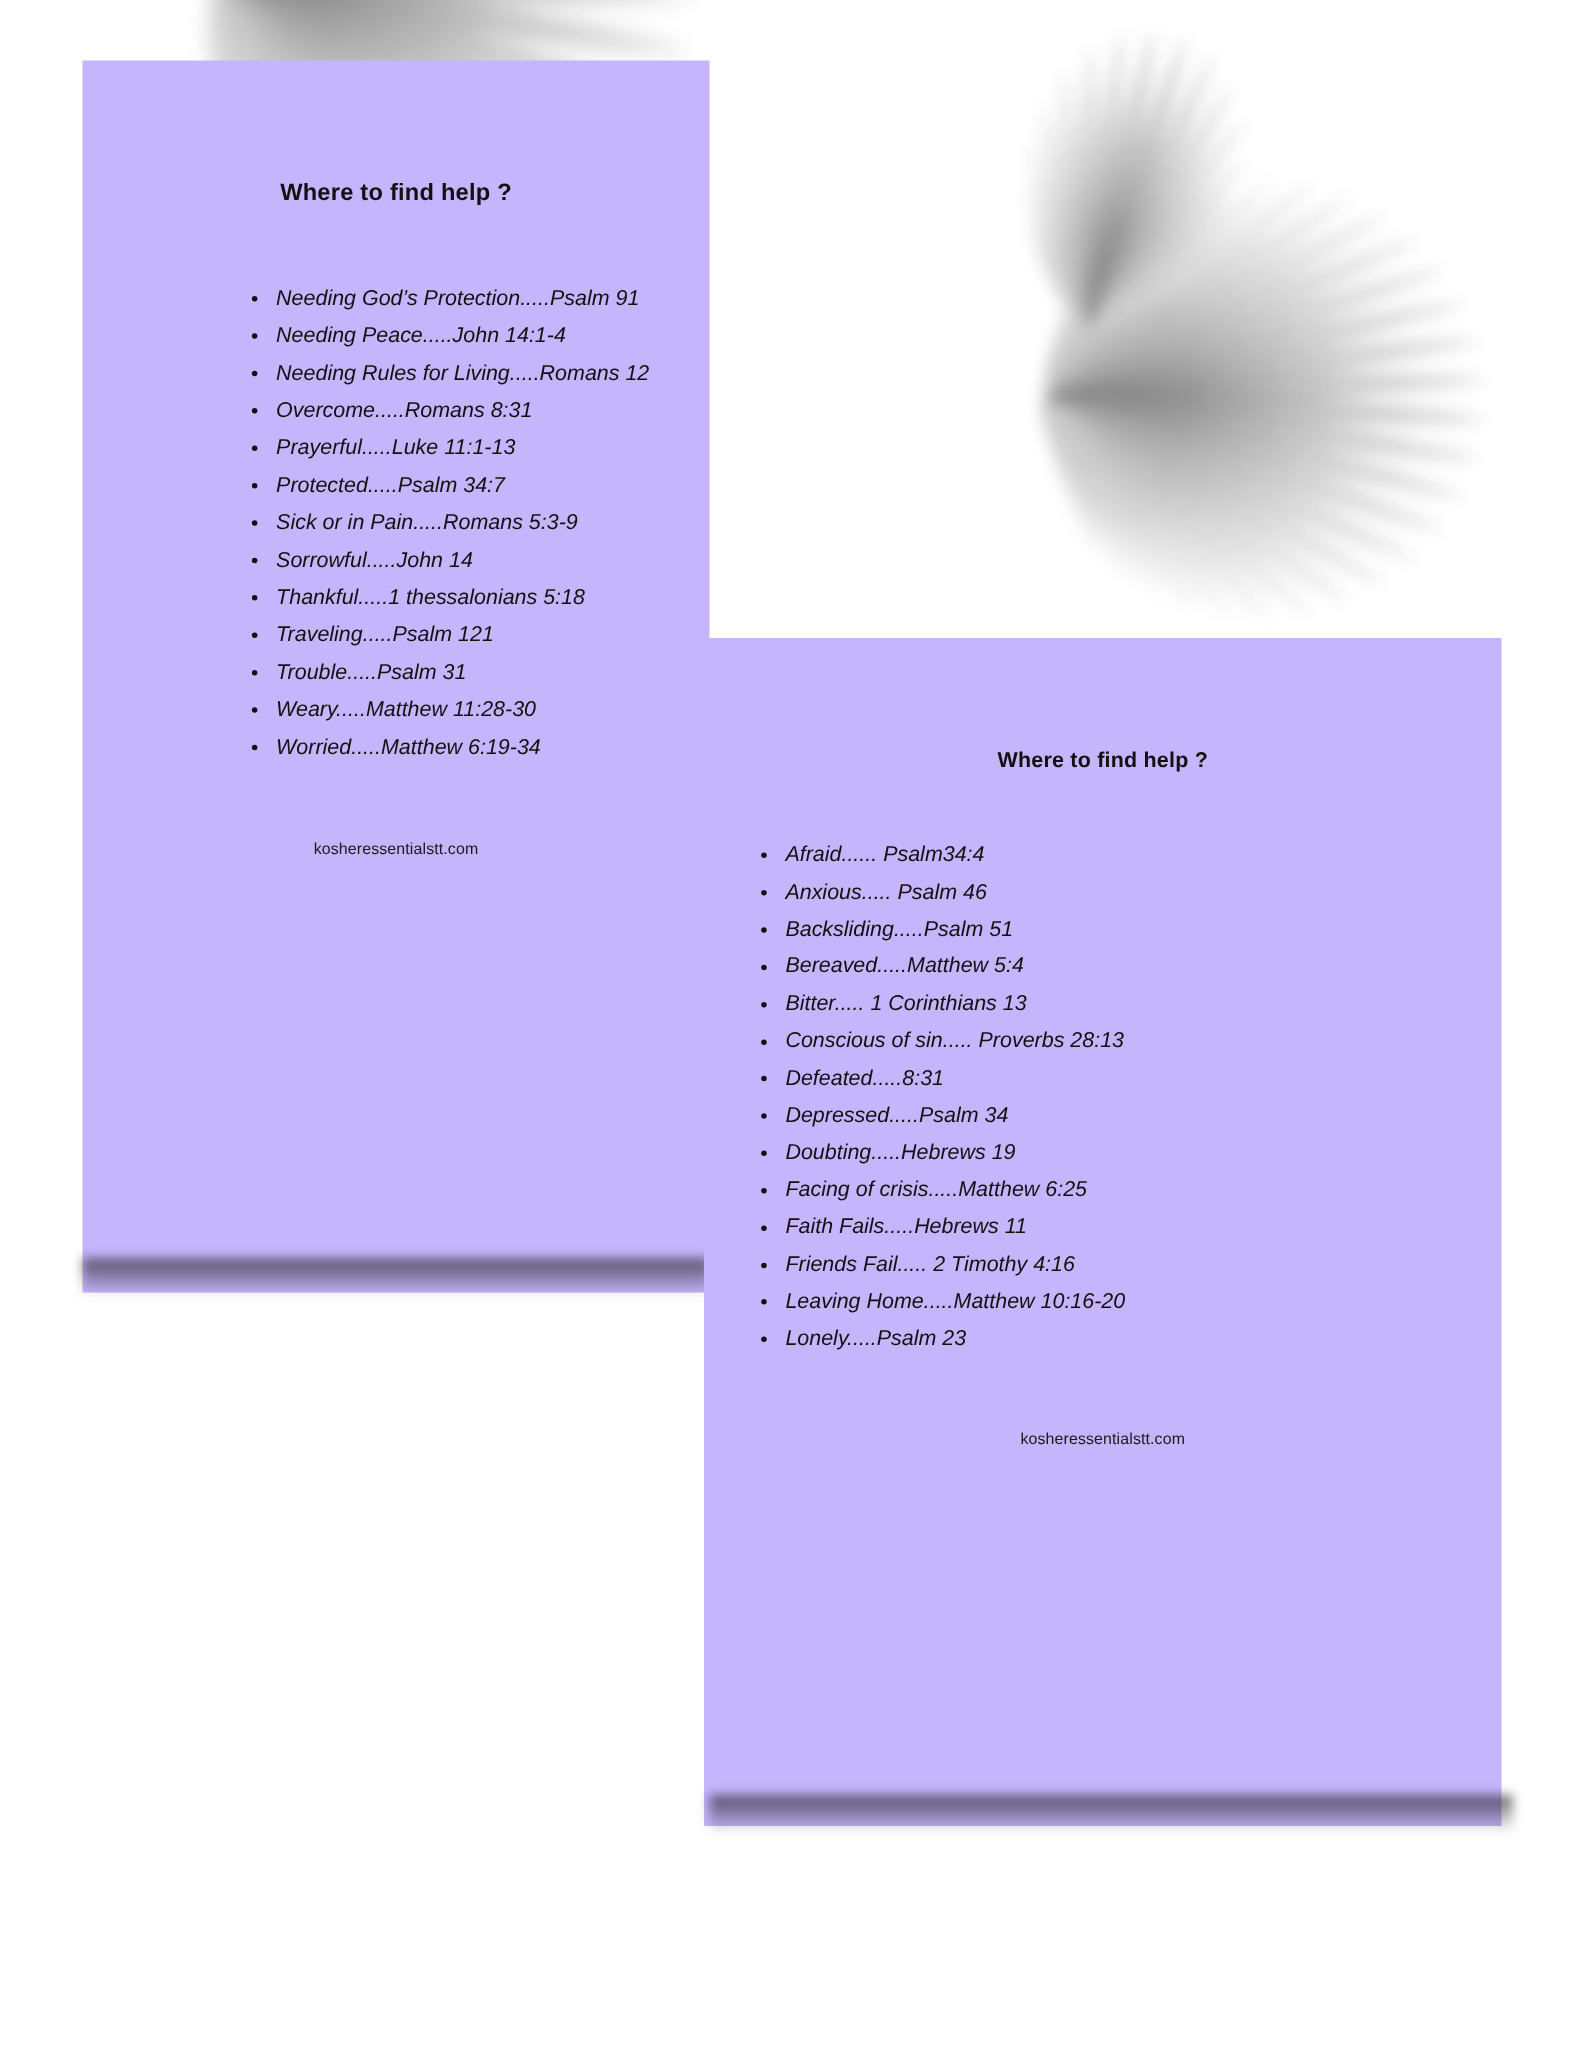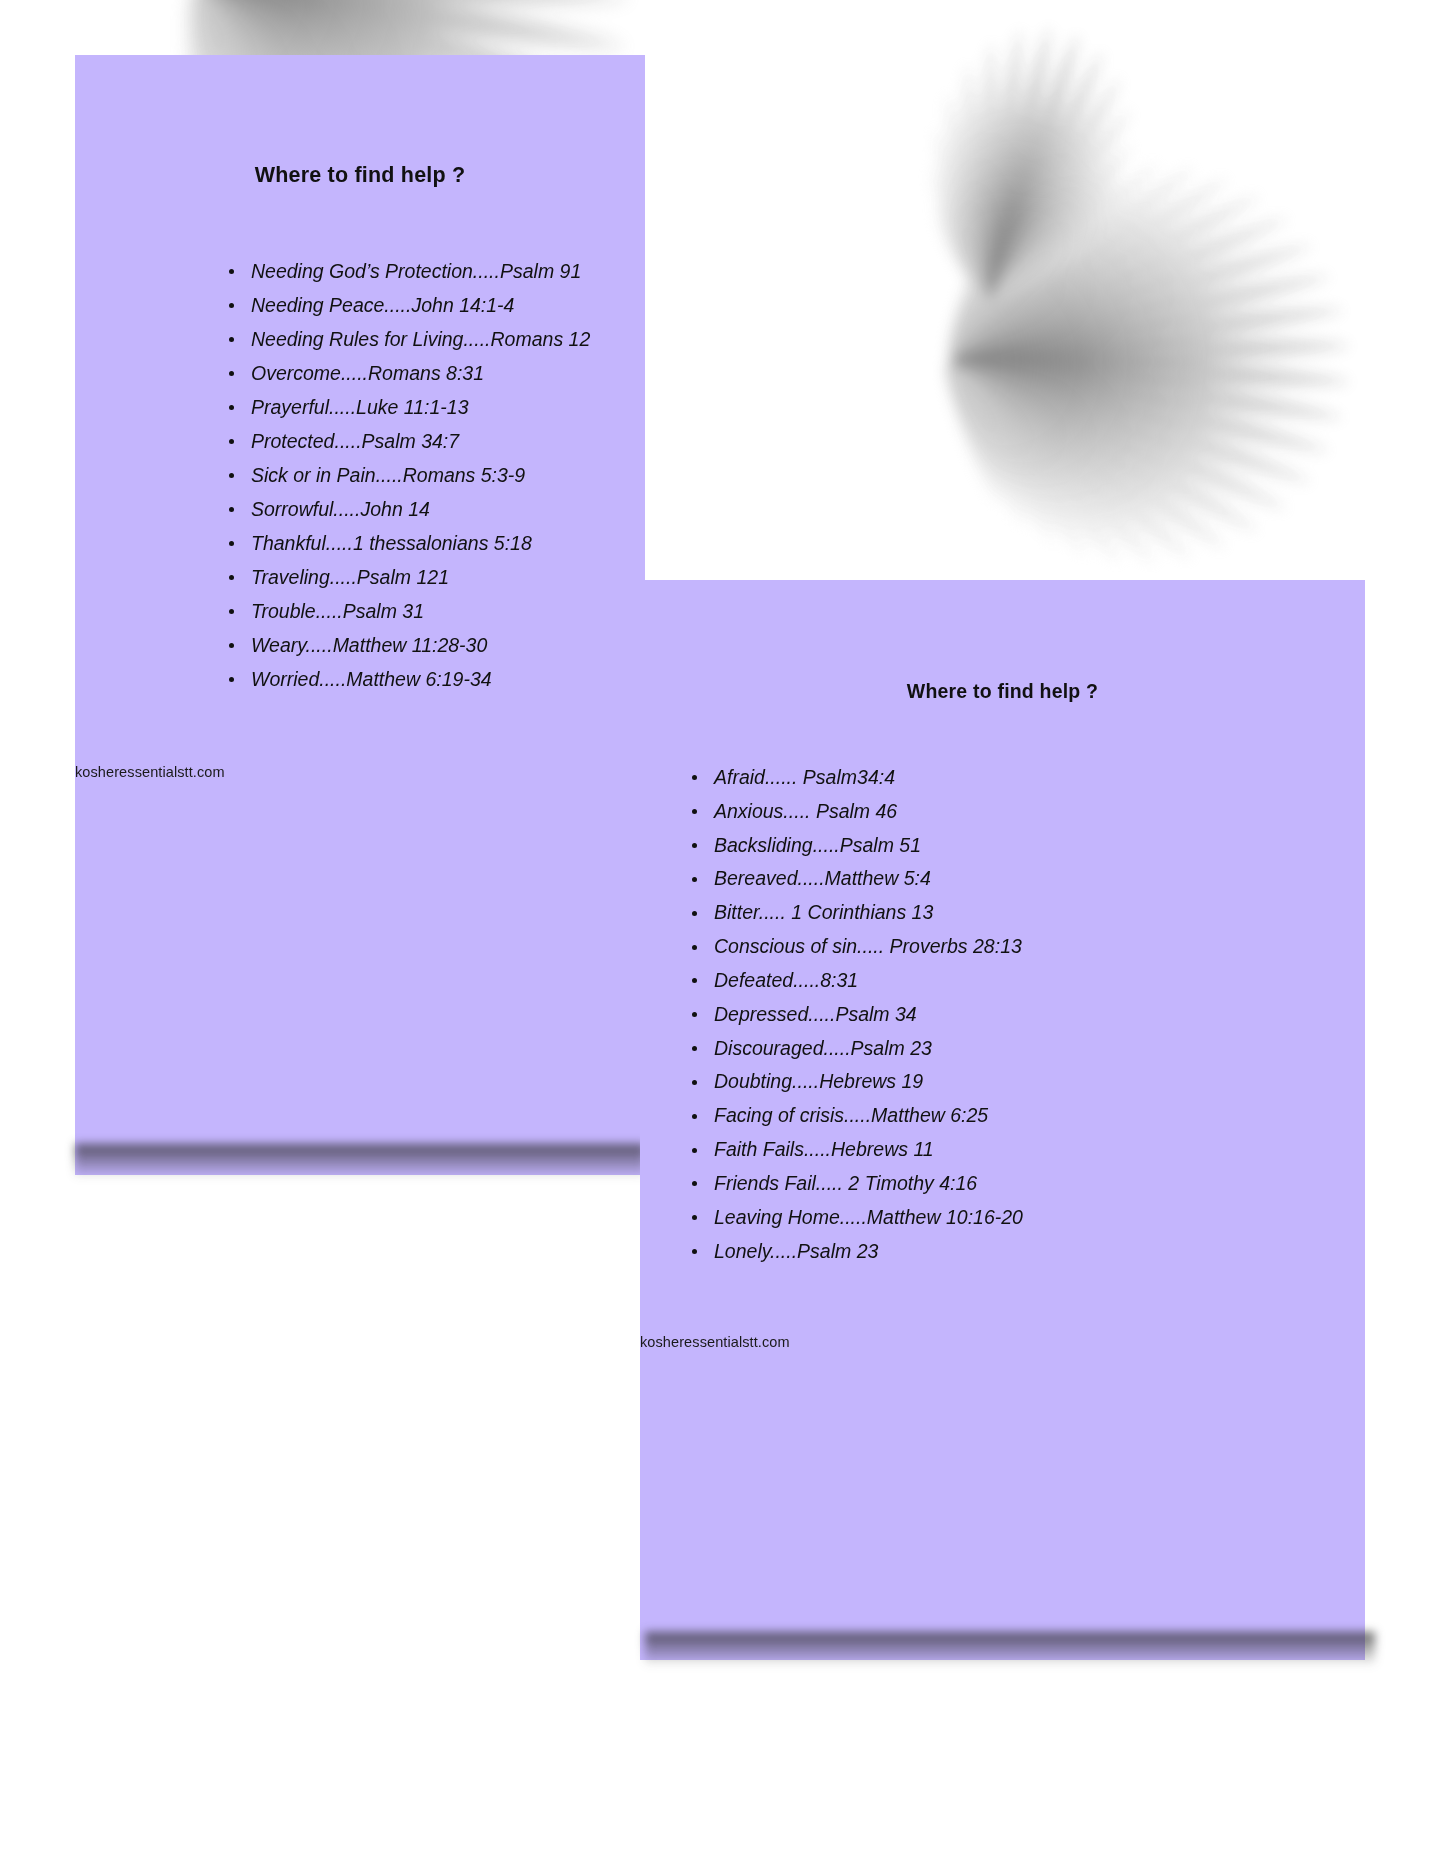--- a/index.html
+++ b/index.html
@@ -119,7 +119,7 @@
   }
 
   .site-credit {
-    text-align: left;
+    text-align: center;
     font-size: 14.5px;
     color: #1a1a1a;
     letter-spacing: 0.1px;

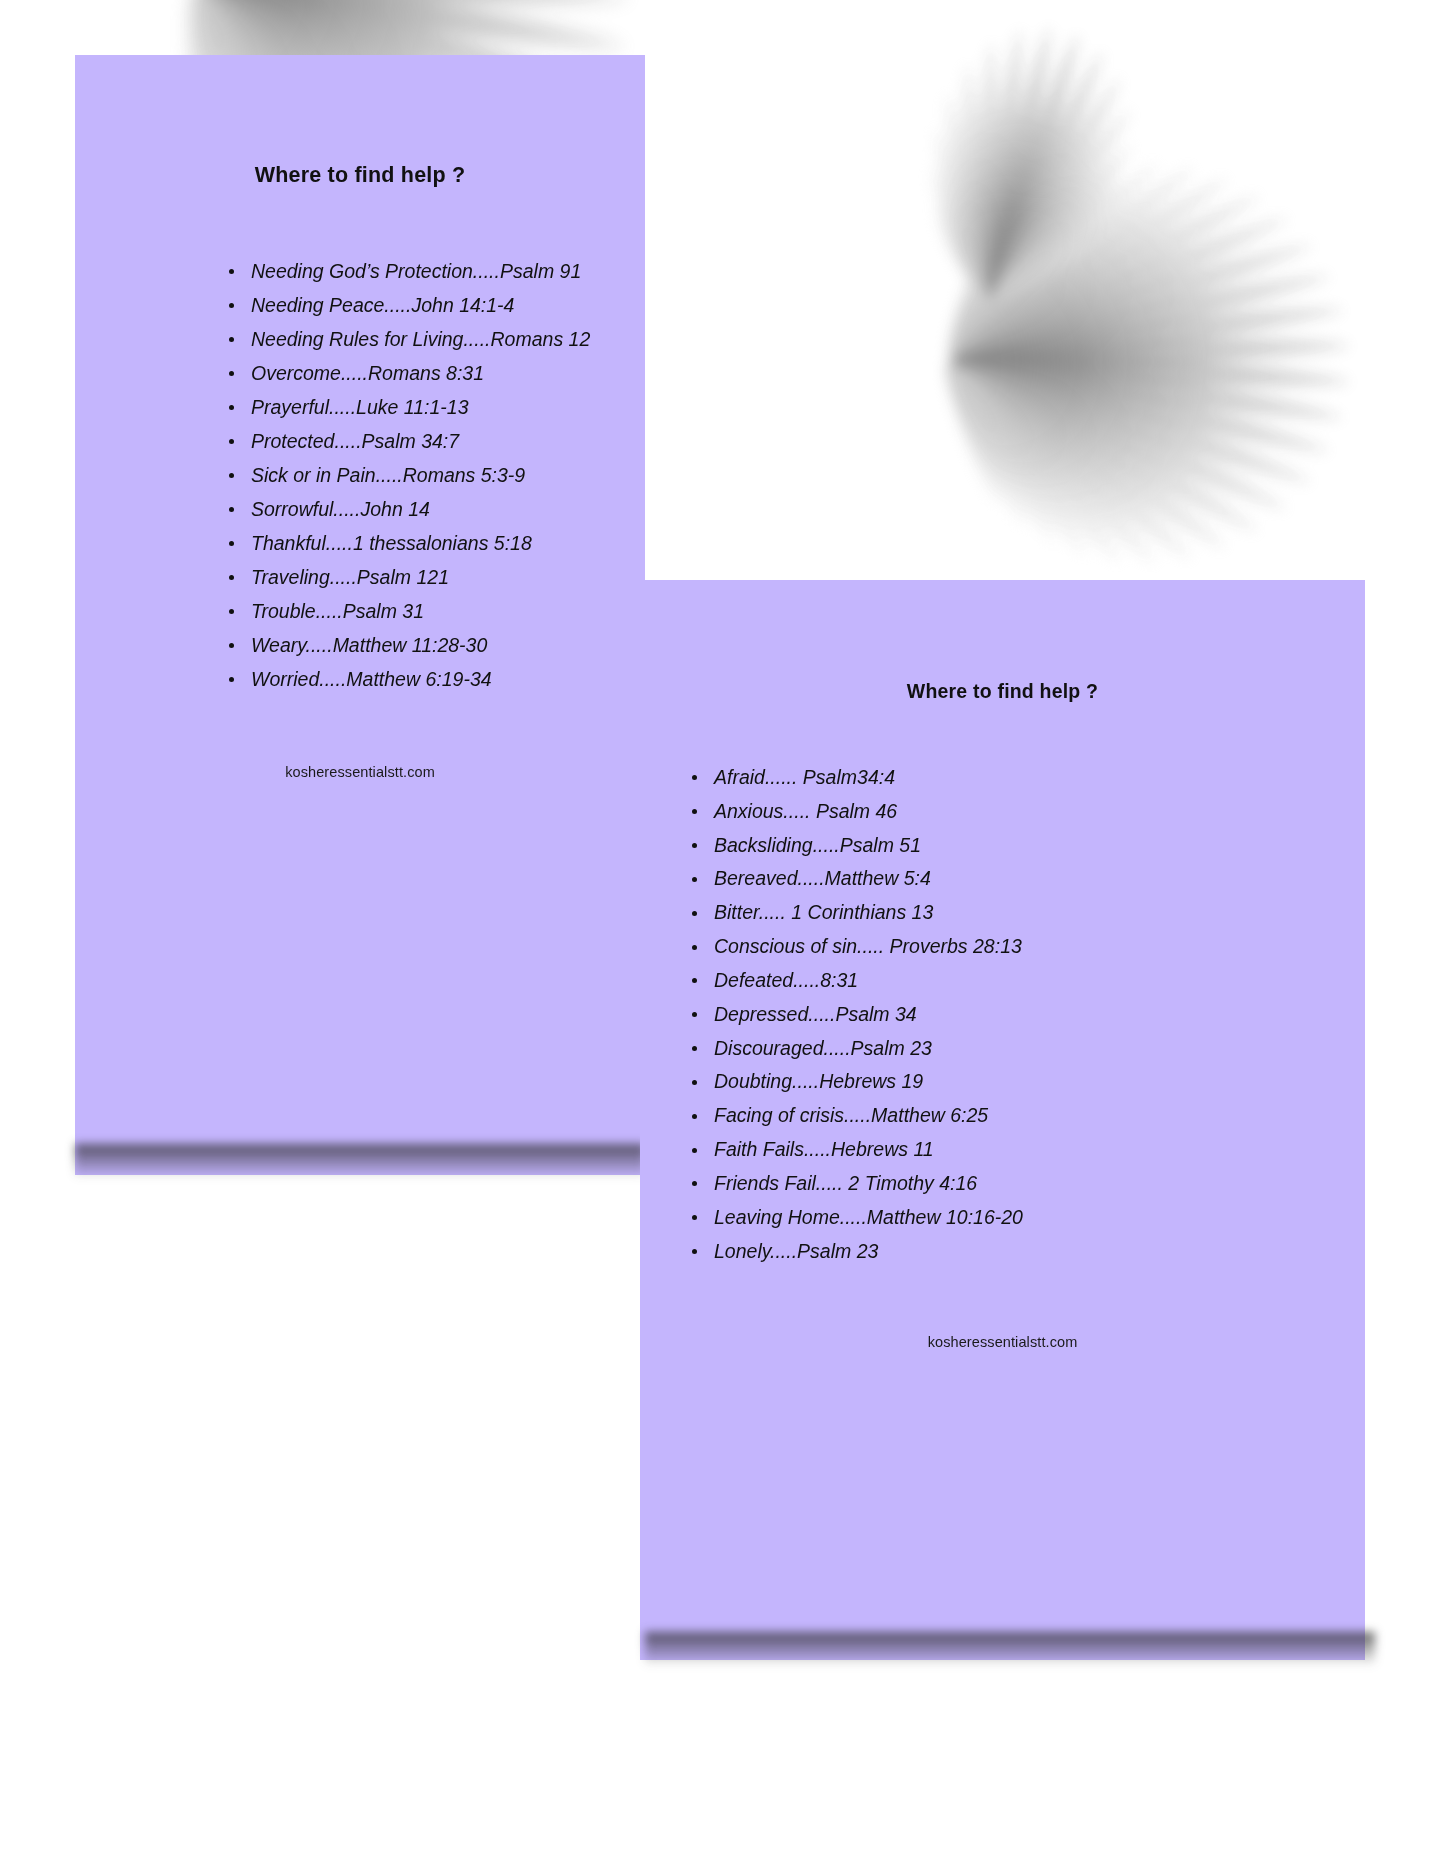--- a/index.html
+++ b/index.html
@@ -266,7 +266,6 @@
       <li><span class="bullet"></span><span>Conscious of sin..... Proverbs 28:13</span></li>
       <li><span class="bullet"></span><span>Defeated.....8:31</span></li>
       <li><span class="bullet"></span><span>Depressed.....Psalm 34</span></li>
-      <li><span class="bullet"></span><span>Discouraged.....Psalm 23</span></li>
       <li><span class="bullet"></span><span>Doubting.....Hebrews 19</span></li>
       <li><span class="bullet"></span><span>Facing of crisis.....Matthew 6:25</span></li>
       <li><span class="bullet"></span><span>Faith Fails.....Hebrews 11</span></li>

